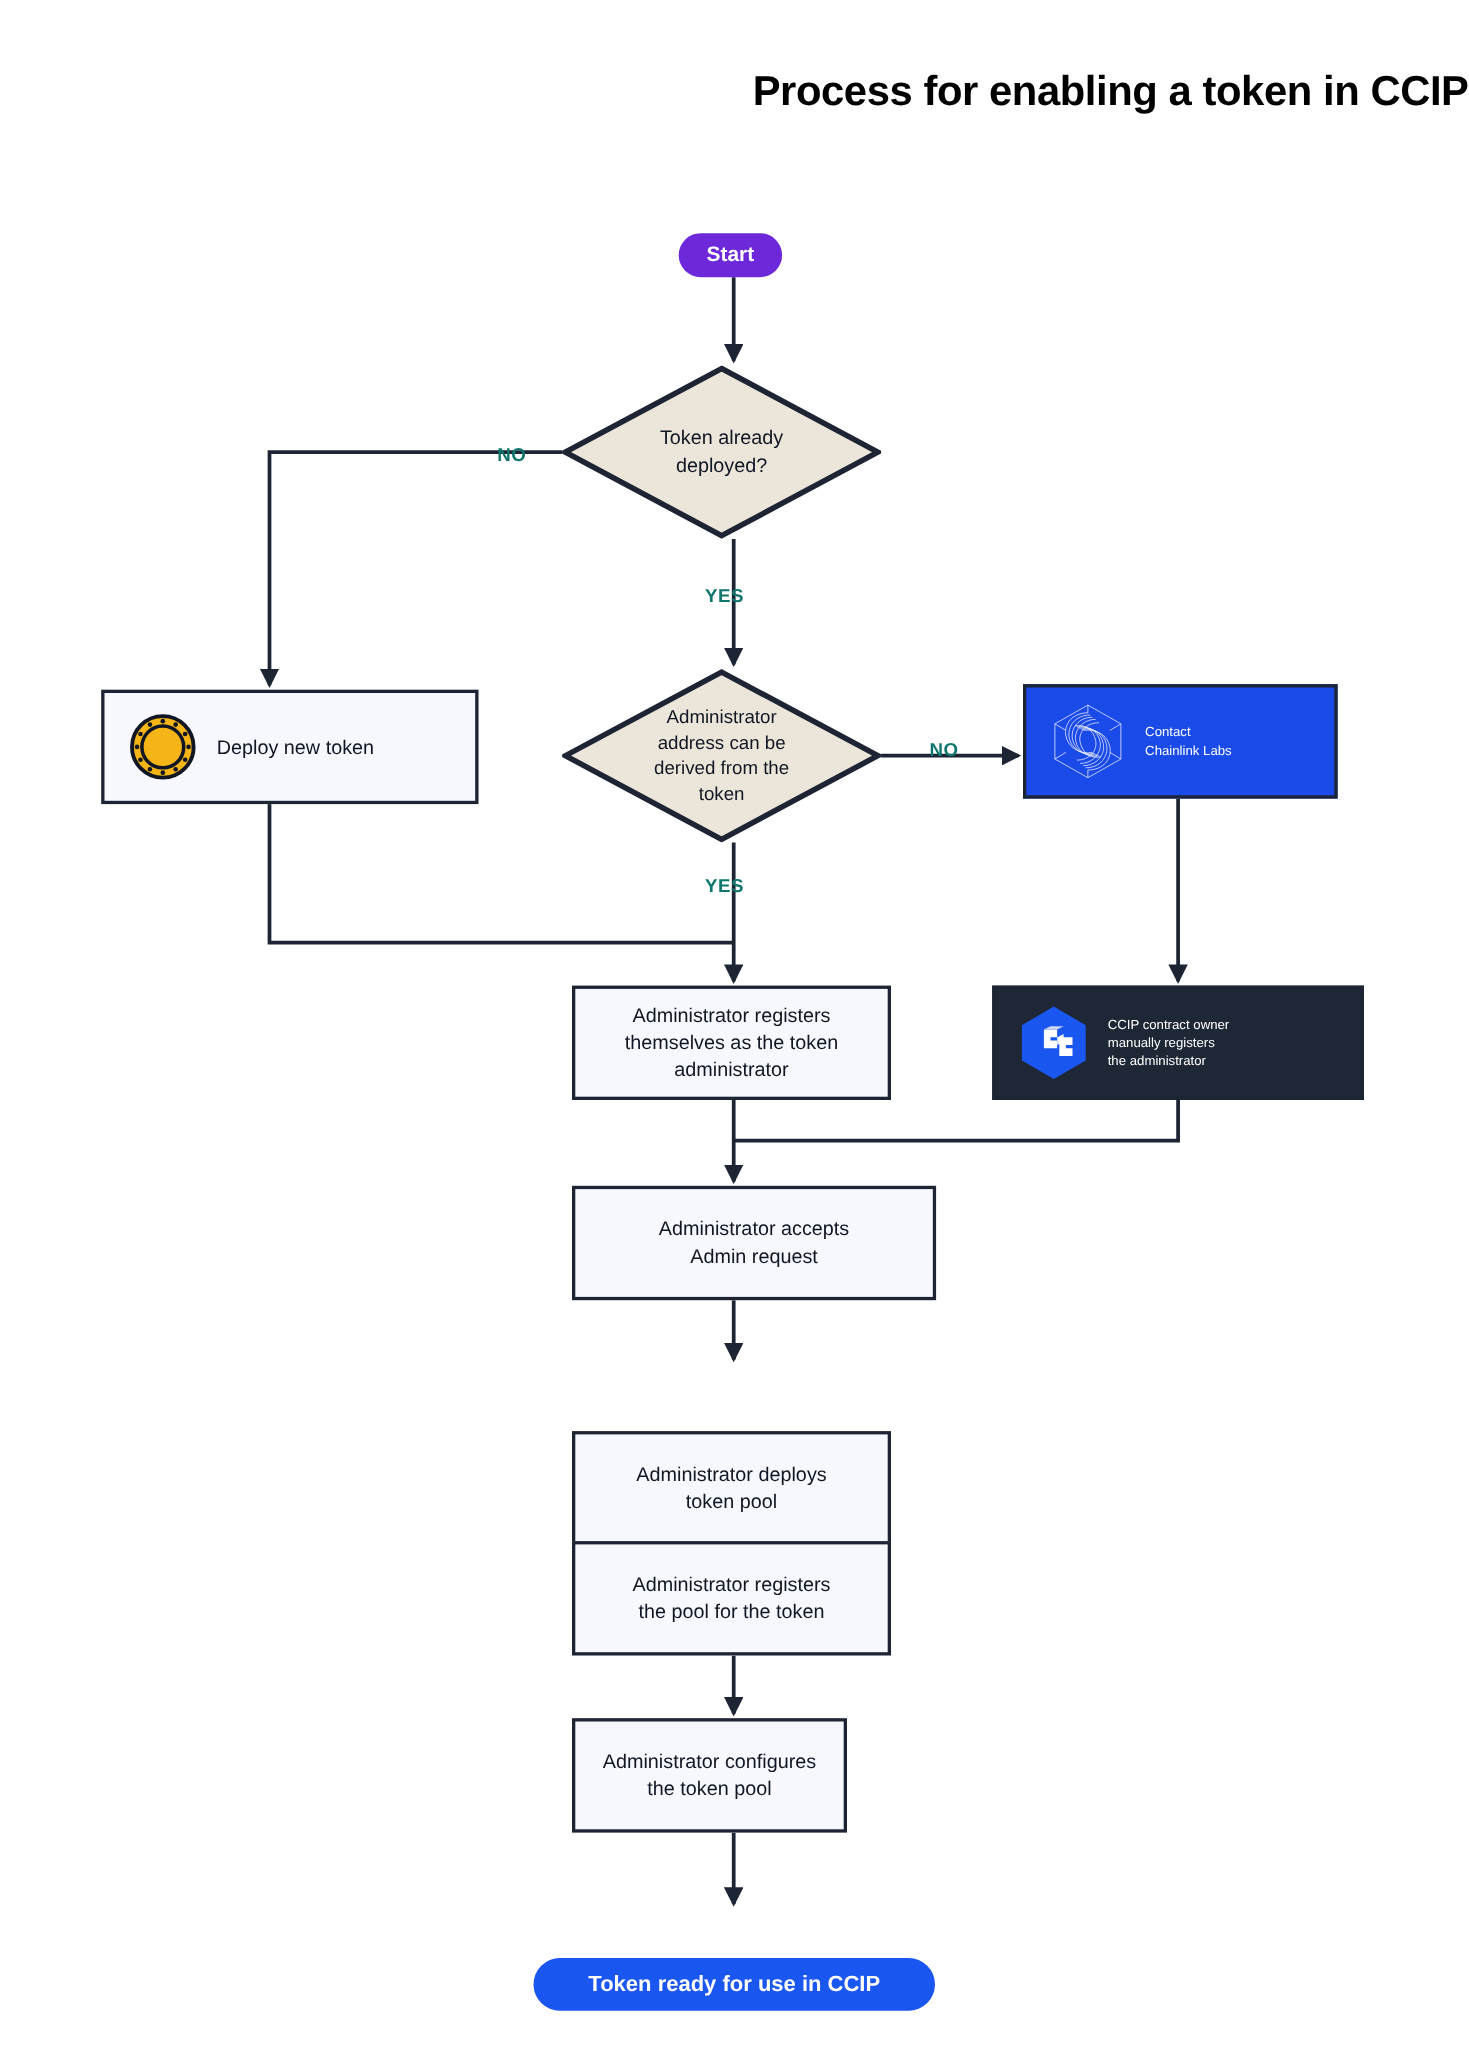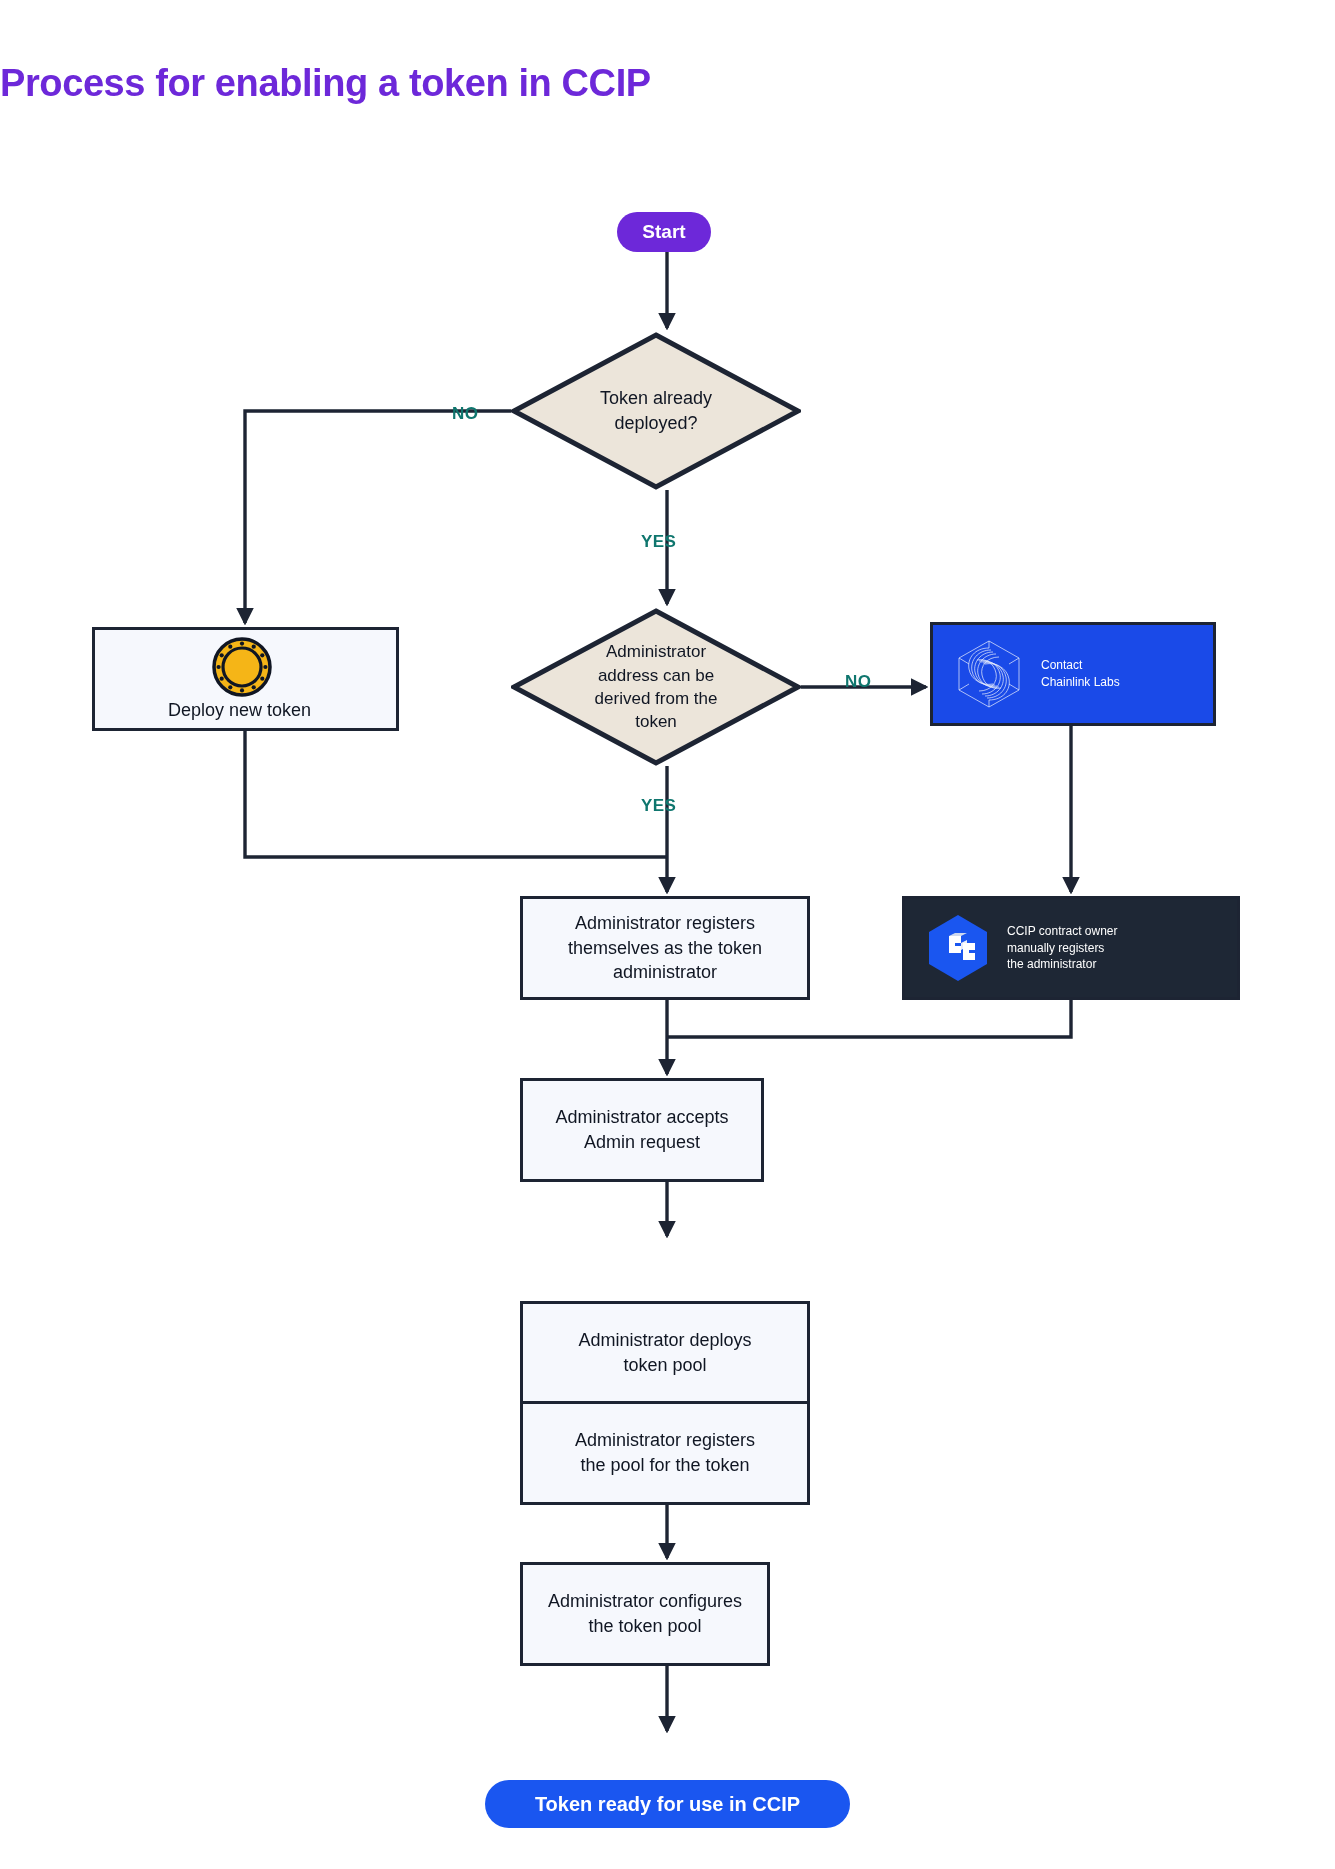--- a/index.html
+++ b/index.html
@@ -39,10 +39,10 @@
     left: 0;
     top: 62px;
     width: 1335px;
-    text-align: left;
+    text-align: right;
     font-size: 38px;
     font-weight: bold;
-    color: #6d28d9;
+    color: #000000;
     letter-spacing: -0.4px;
   }
 

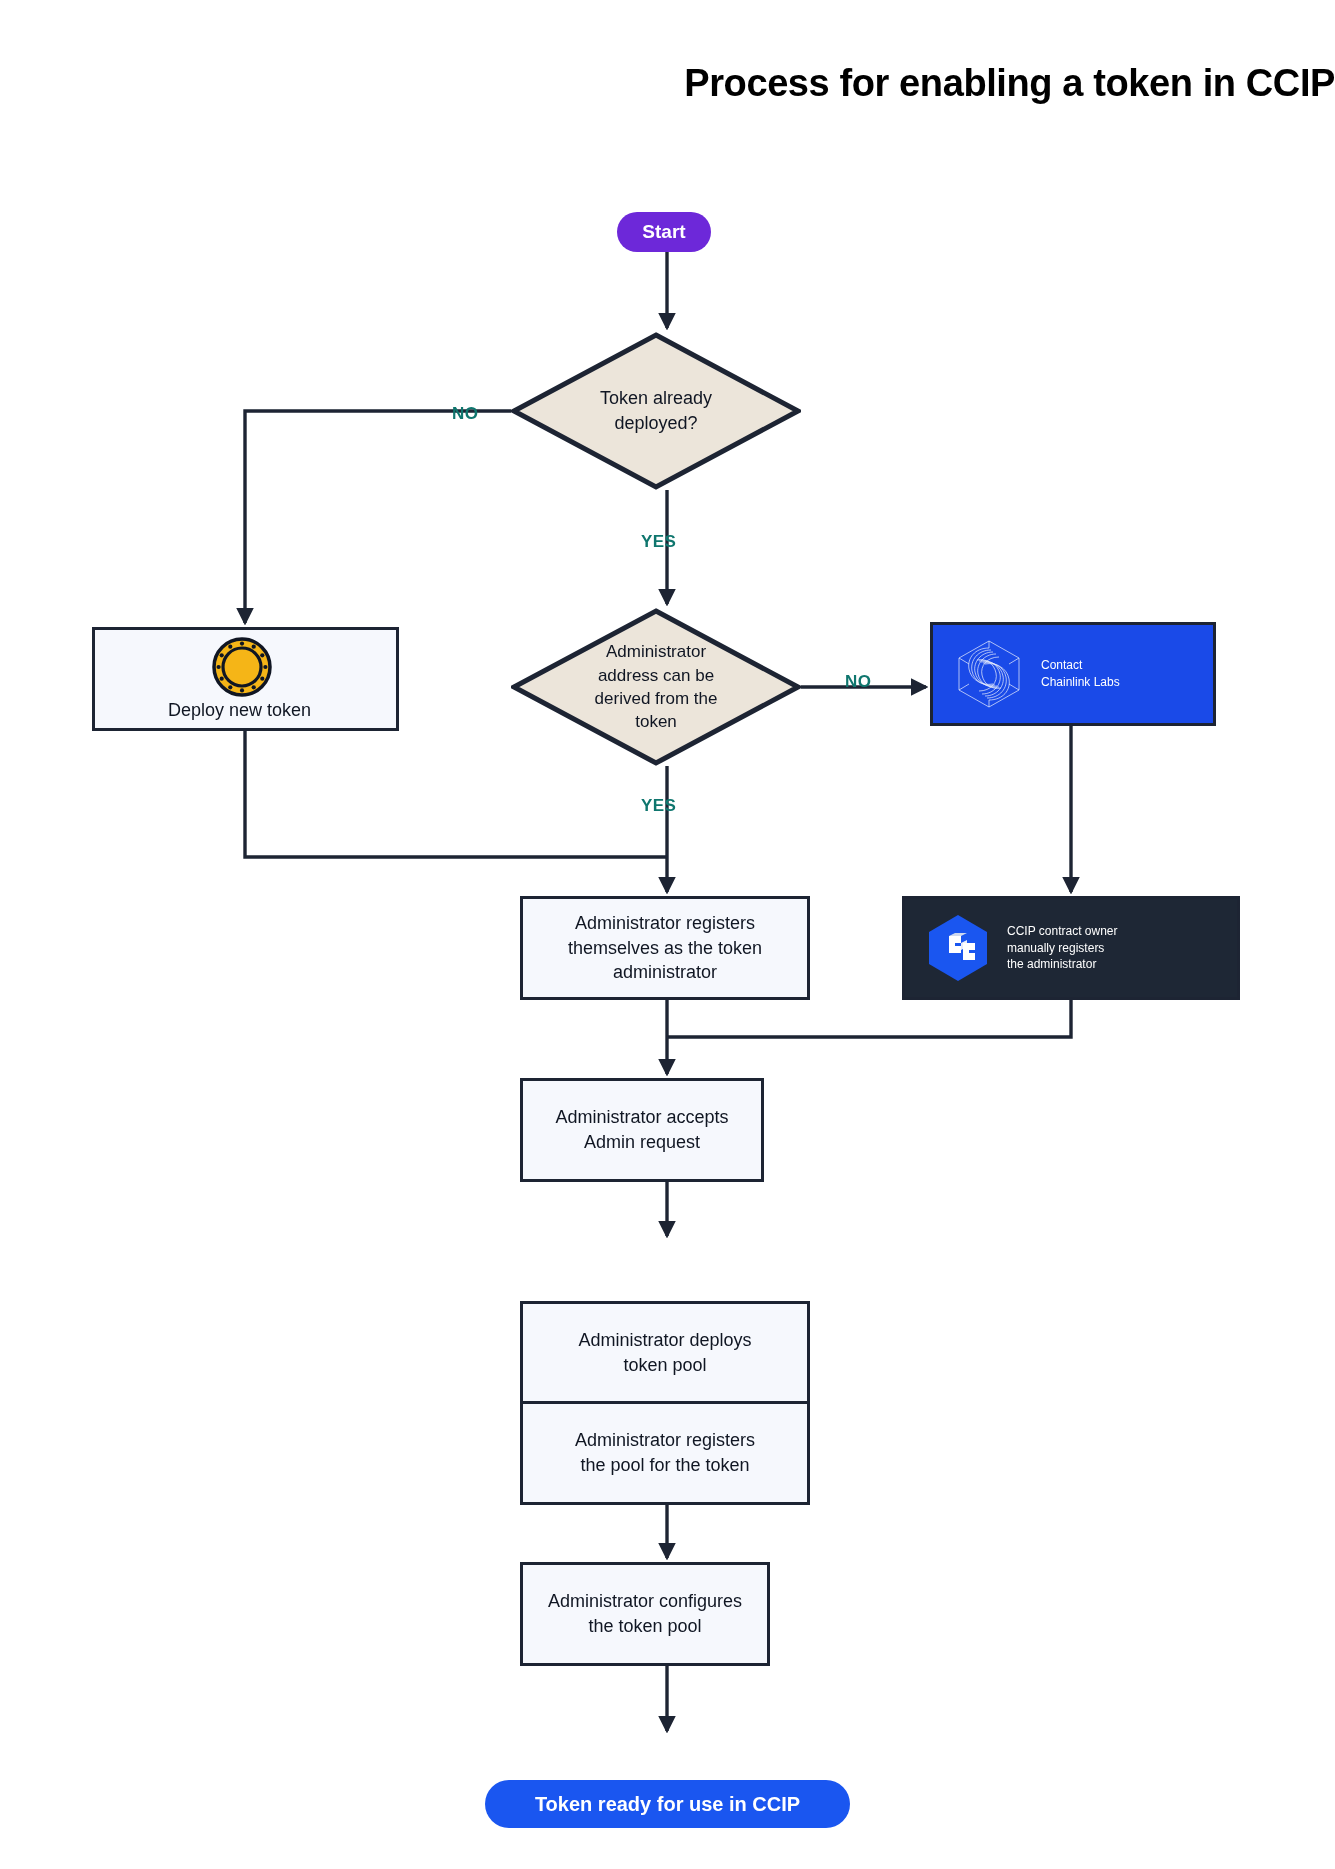--- a/index.html
+++ b/index.html
@@ -85,11 +85,10 @@
   #deploy-token-node {
     left: 92px;
     top: 627px;
-    width: 307px;
+    width: 343px;
     height: 104px;
     justify-content: flex-start;
     padding-left: 0;
-    flex-direction: column;
   }
   #deploy-token-node .coin-wrap {
     flex: 0 0 auto;

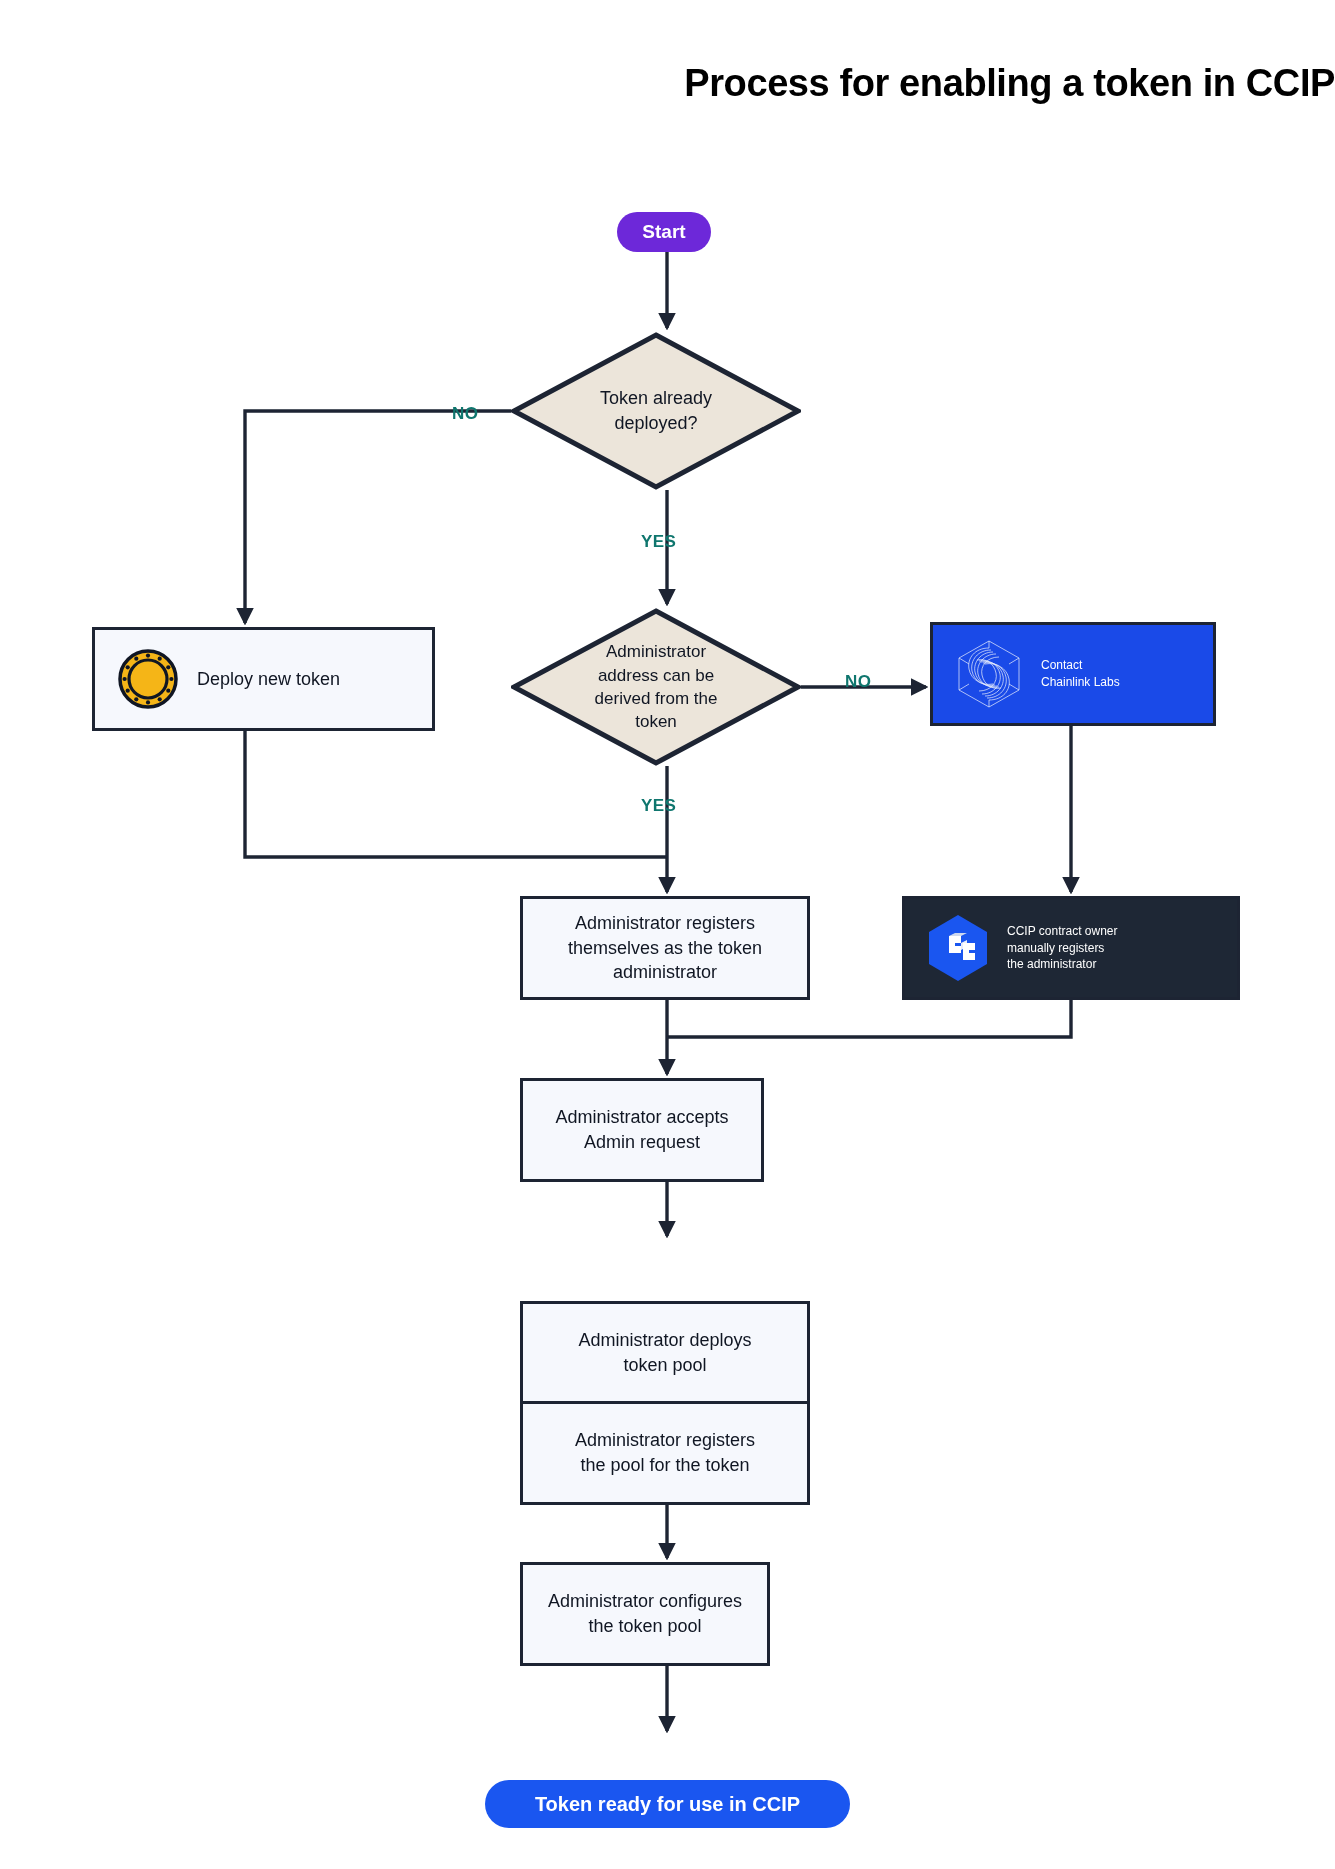--- a/index.html
+++ b/index.html
@@ -100,7 +100,7 @@
   #deploy-token-node .txt { text-align: left; }
 
   #register-admin-node  { left: 520px;  top: 896px;  width: 290px; height: 104px; }
-  #accept-admin-node    { left: 520px;  top: 1078px; width: 244px; height: 104px; }
+  #accept-admin-node    { left: 520px;  top: 1078px; width: 331px; height: 104px; }
   #deploy-pool-node     { left: 520px;  top: 1284px; width: 290px; height: 104px; margin-top: 17px; }
   #register-pool-node   { left: 520px;  top: 1401px; width: 290px; height: 104px; }
   #configure-pool-node  { left: 520px;  top: 1562px; width: 250px; height: 104px; }

